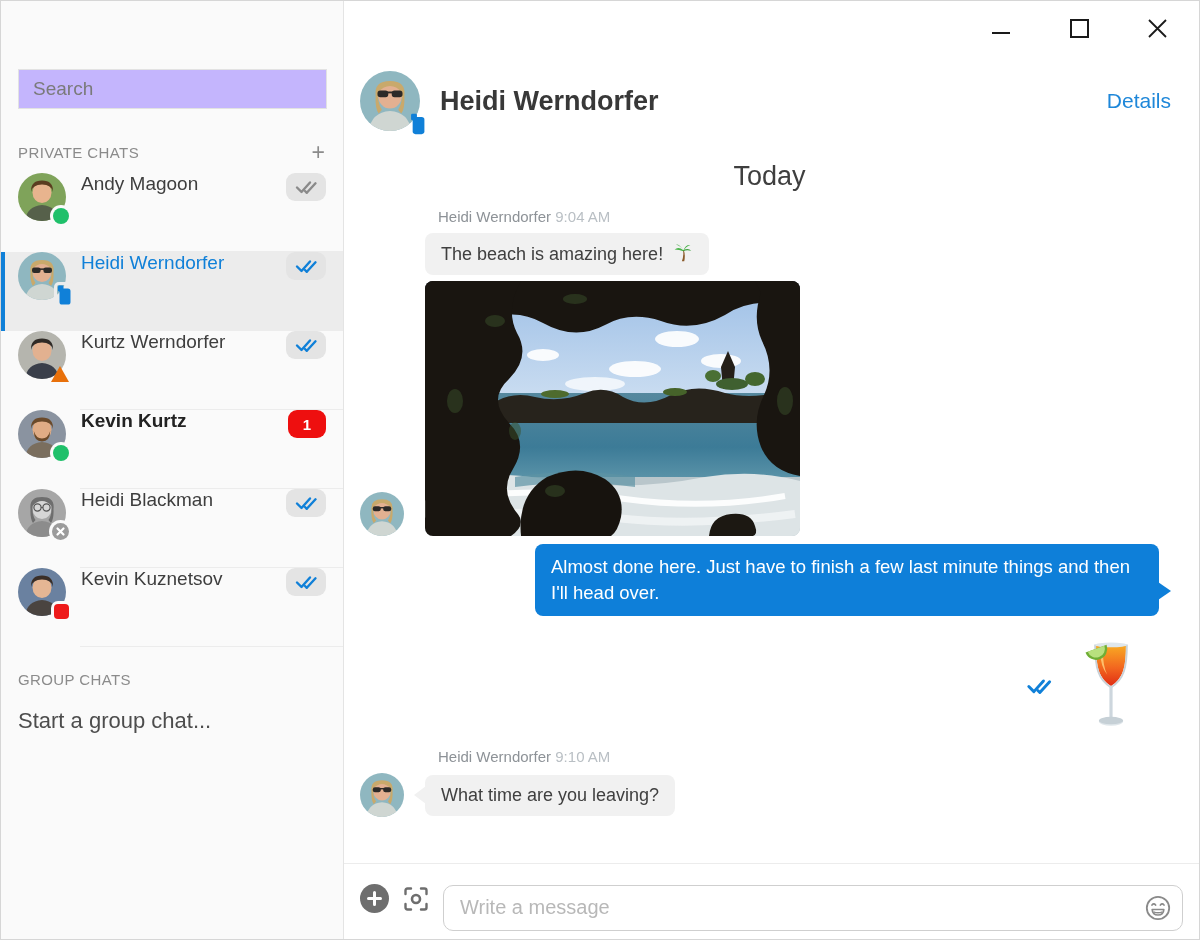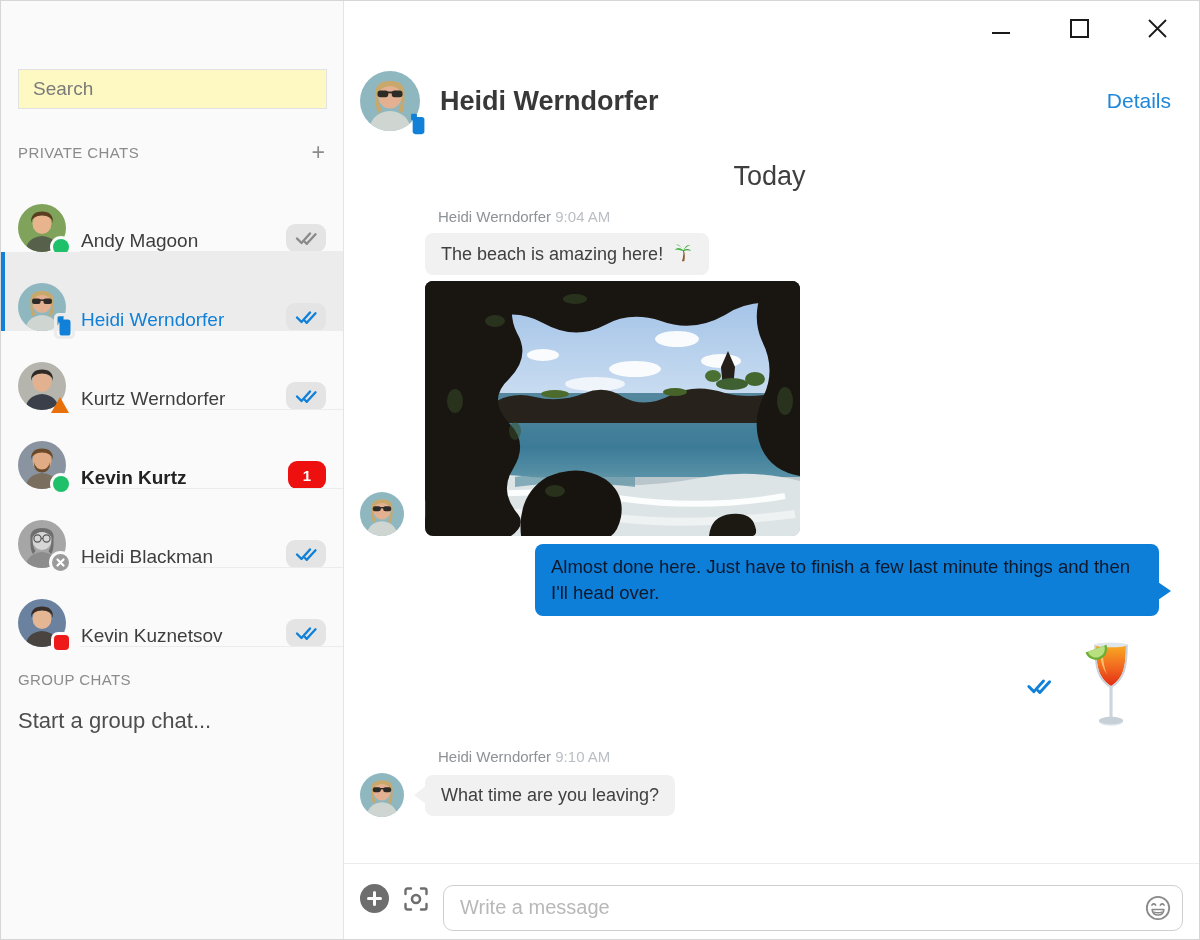--- a/index.html
+++ b/index.html
@@ -15,7 +15,7 @@
 
   
   .sidebar{width:343px;min-width:343px;background:var(--sidebarBg);border-right:1px solid #e4e4e4;position:relative;}
-  .search-box{display:block;margin:68px 17px 0 17px;width:309px;height:40px;border:1px solid #e2e2e2;background:#fef9c3;
+  .search-box{display:block;margin:68px 17px 0 17px;width:309px;height:40px;border:1px solid #e2e2e2;background:#c4b5fd;
     font-size:19px;padding:12px 14px;color:#444;outline:none;font-family:inherit;}
   .search-box::placeholder{color:#7a7a7a;}
   .section-head{display:flex;align-items:center;justify-content:space-between;margin:34px 18px 0 17px;}

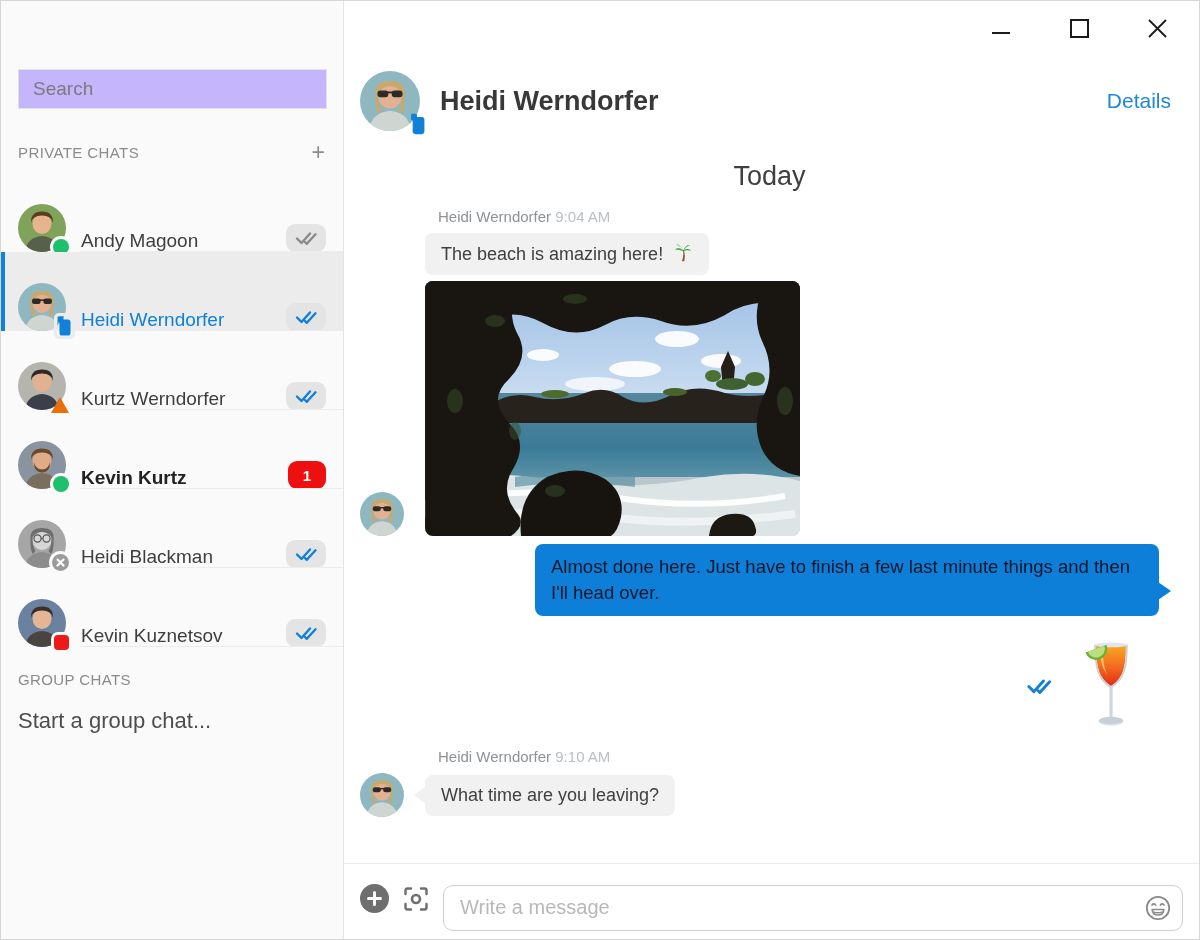--- a/index.html
+++ b/index.html
@@ -22,7 +22,7 @@
   .section-label{color:#8b8b8b;font-size:15px;letter-spacing:.4px;}
   .add-chat{color:#8b8b8b;font-size:23px;font-weight:300;line-height:18px;cursor:default;}
   .chat-list{margin-top:12px;}
-  .contact-row{height:79px;display:flex;align-items:flex-end;padding-left:17px;position:relative;cursor:default;}
+  .contact-row{height:79px;display:flex;align-items:flex-start;padding-left:17px;position:relative;cursor:default;}
   .contact-row::after{content:"";position:absolute;left:79px;right:0;bottom:0;height:1px;background:var(--divider);}
   .contact-row.selected{background:var(--selectedBg);}
   .contact-row.selected::before{content:"";position:absolute;left:0;top:0;bottom:0;width:4px;background:var(--accent);}

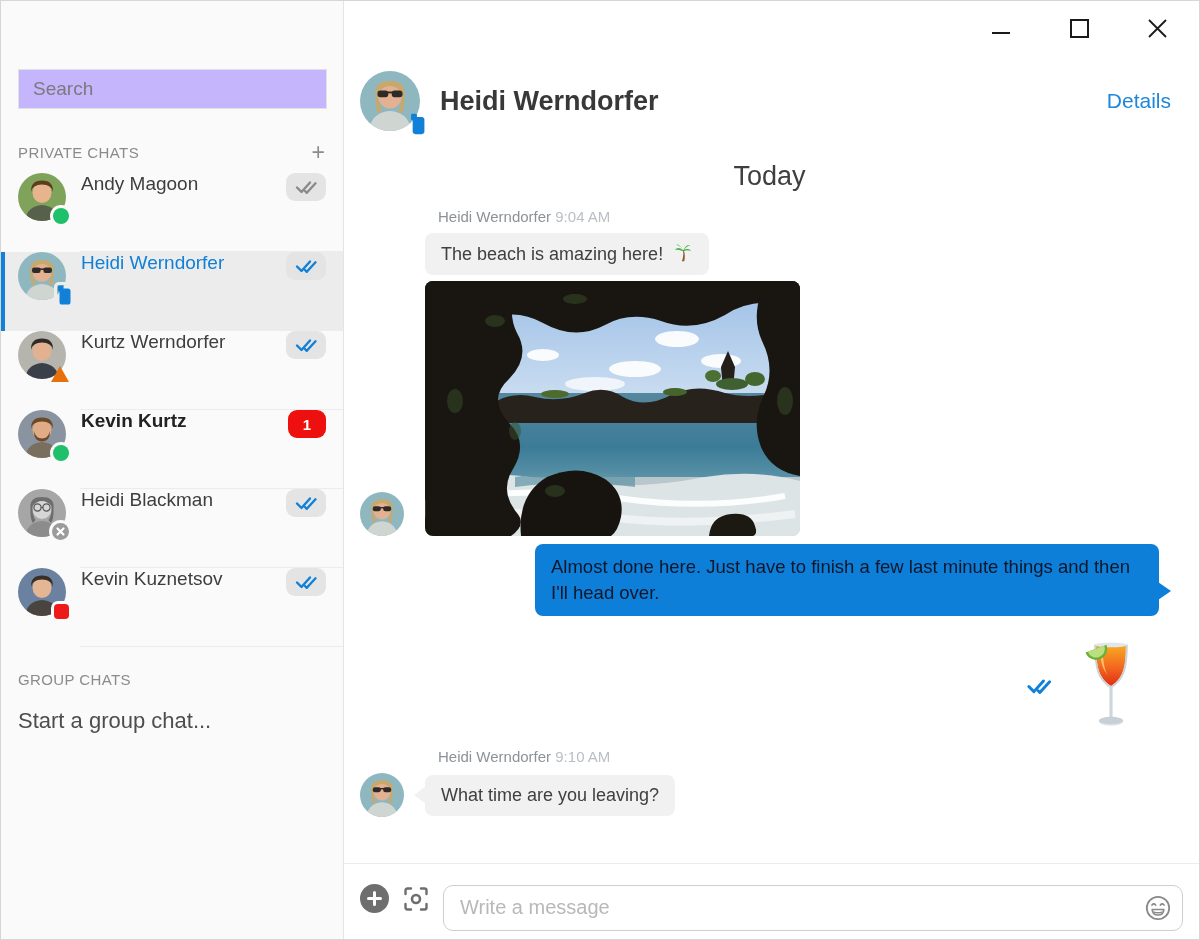--- a/index.html
+++ b/index.html
@@ -79,7 +79,7 @@
 
   .out-time{text-align:right;padding-right:15px;margin-top:20px;font-size:15px;color:var(--metaTime);}
   .out-row{display:flex;justify-content:flex-end;padding-right:20px;margin-top:8px;}
-  .bubble-out{position:relative;background:var(--bubbleOut);color:#0f172a;font-size:18.5px;line-height:26px;
+  .bubble-out{position:relative;background:var(--bubbleOut);color:#ffffff;font-size:18.5px;line-height:26px;
     padding:10px 16px;border-radius:8px;width:624px;}
   .out-tail{position:absolute;right:-12px;top:38px;width:0;height:0;border-top:9px solid transparent;
     border-bottom:9px solid transparent;border-left:13px solid var(--bubbleOut);}

